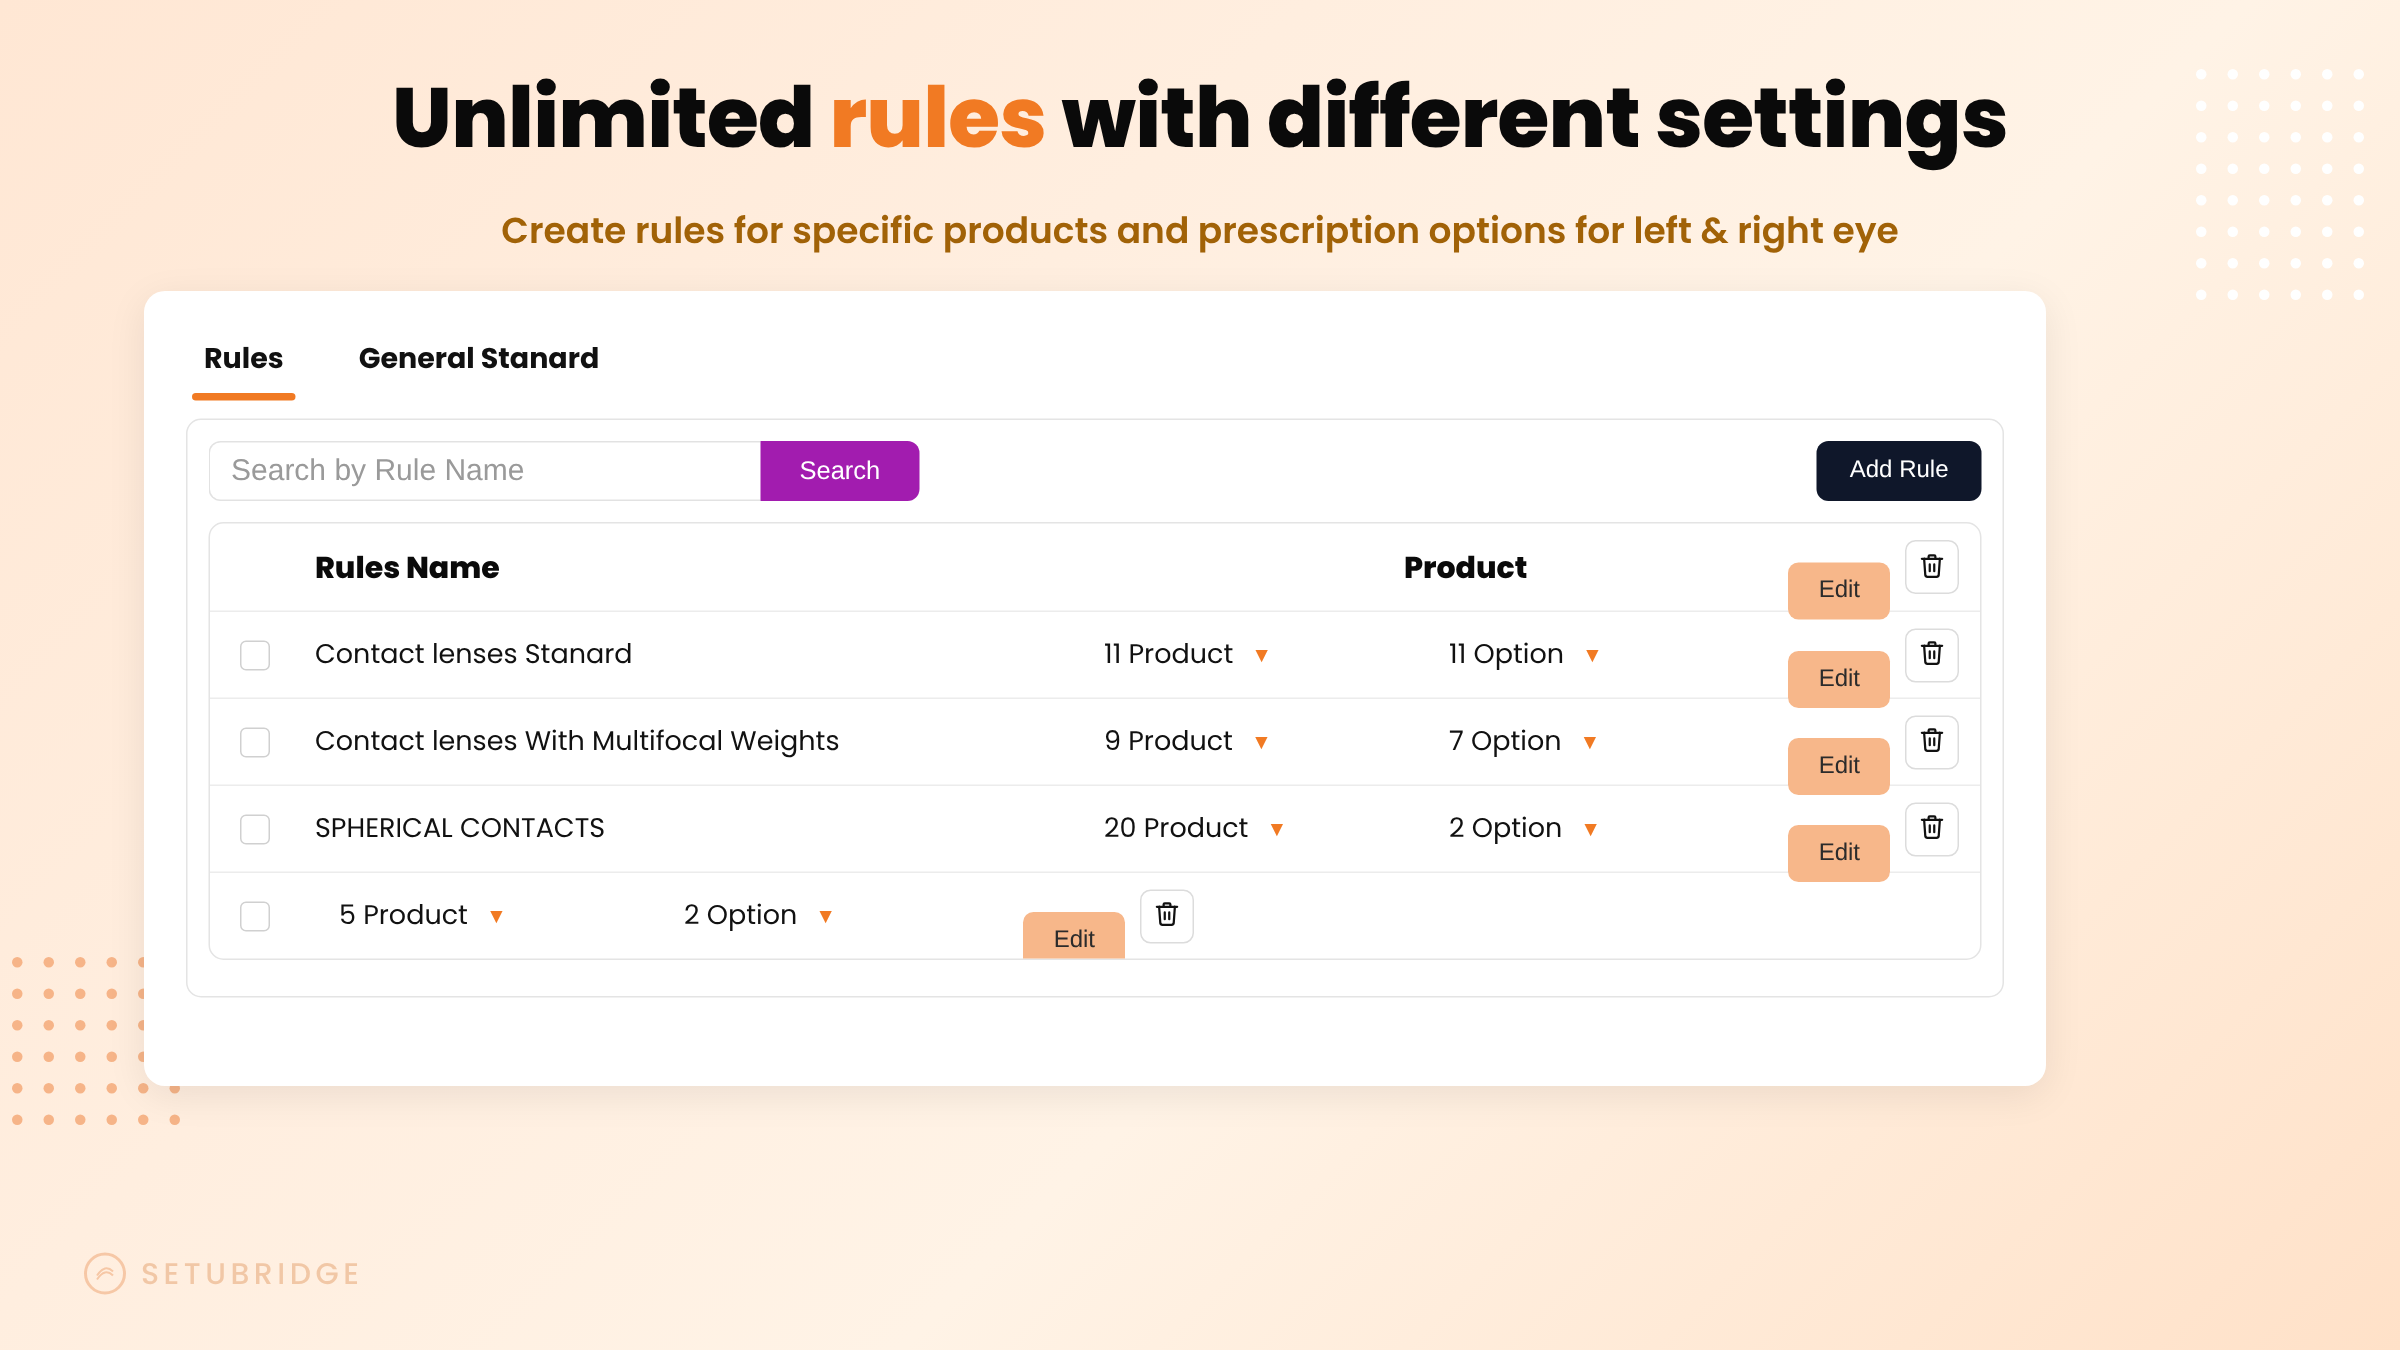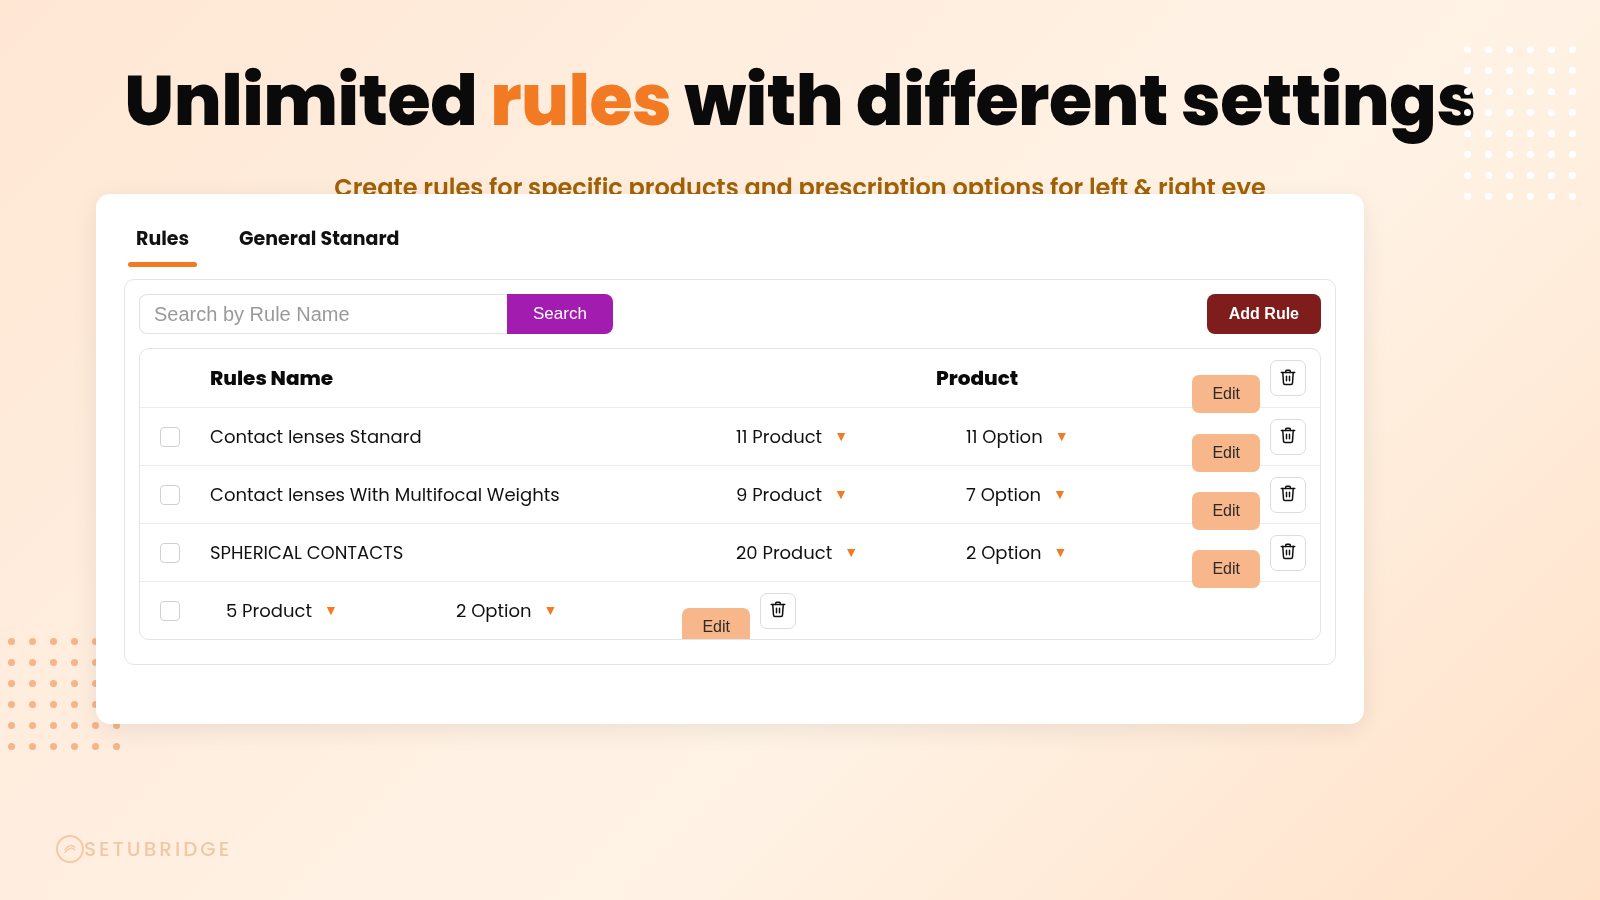--- a/index.html
+++ b/index.html
@@ -18,7 +18,7 @@
 
   
   .headline-wrap { width:100%; text-align:center; padding-top:36px; }
-  h1.headline { font-size:70px; font-weight:800; color:#0a0a0a; letter-spacing:-0.5px;margin-top:12px; }
+  h1.headline { font-size:56px; font-weight:800; color:#0a0a0a; letter-spacing:-0.5px; }
   h1.headline .accent { color:#f17a23; }
   .subhead { font-size:24px; font-weight:600; color:#a16207; margin-top:16px; }
 

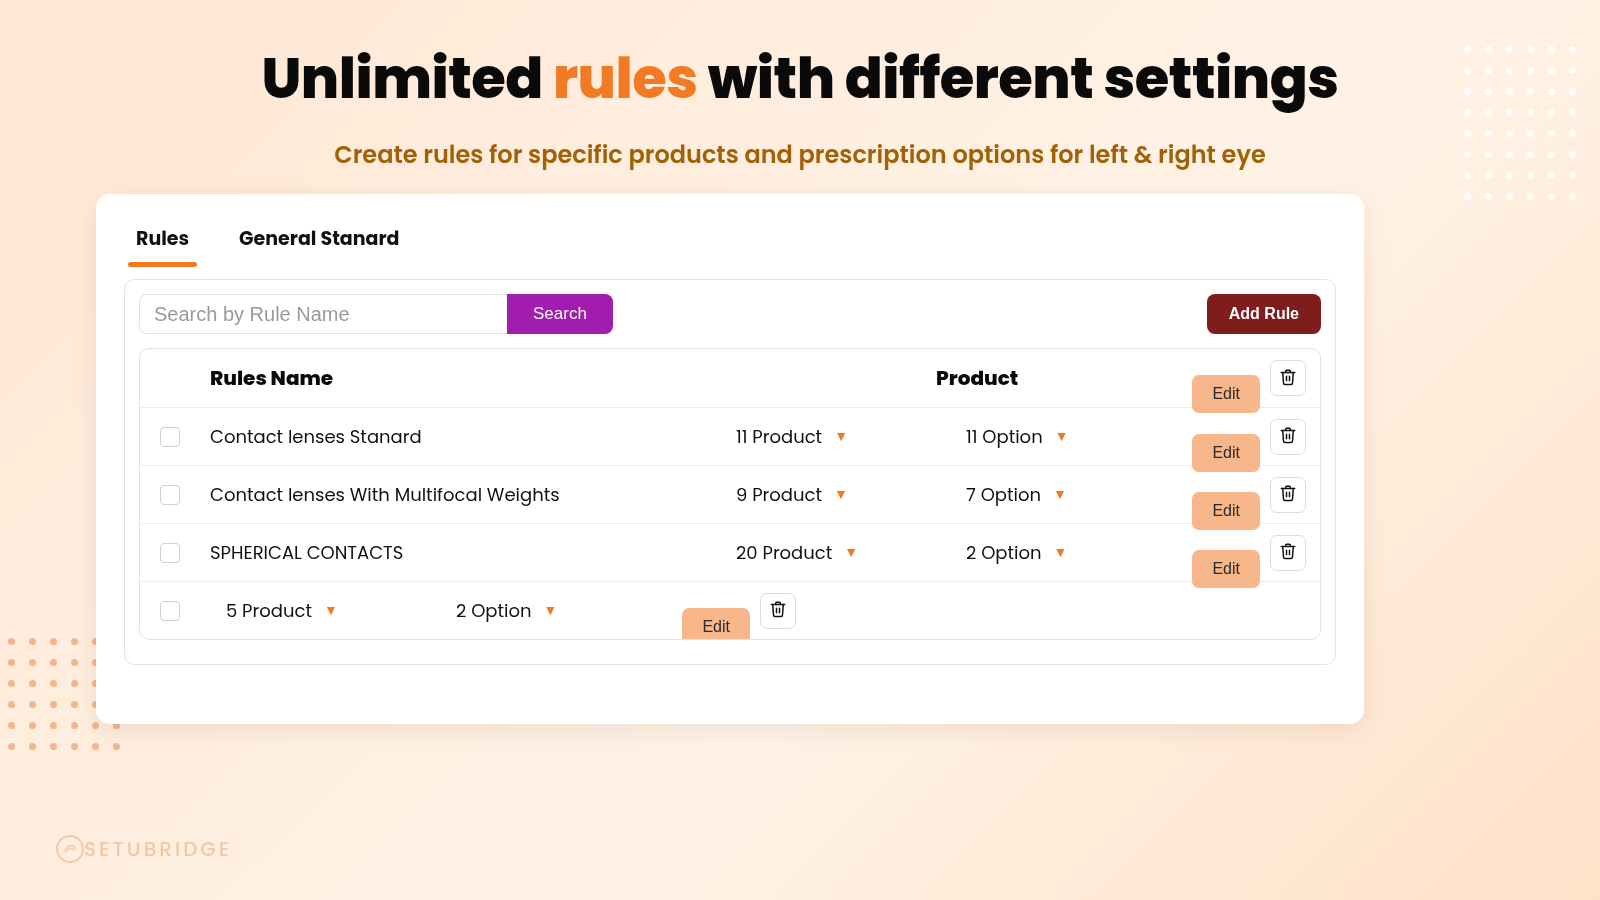--- a/index.html
+++ b/index.html
@@ -52,7 +52,7 @@
   }
   .spacer { flex:1; }
   .add-btn {
-    height:40px; padding:0 22px; background:#7f1d1d; color:#fff; font-size:16px; font-weight:700;
+    height:40px; padding:0 22px; background:#0f172a; color:#fff; font-size:16px; font-weight:400;
     border:none; border-radius:8px; cursor:pointer;
   }
 

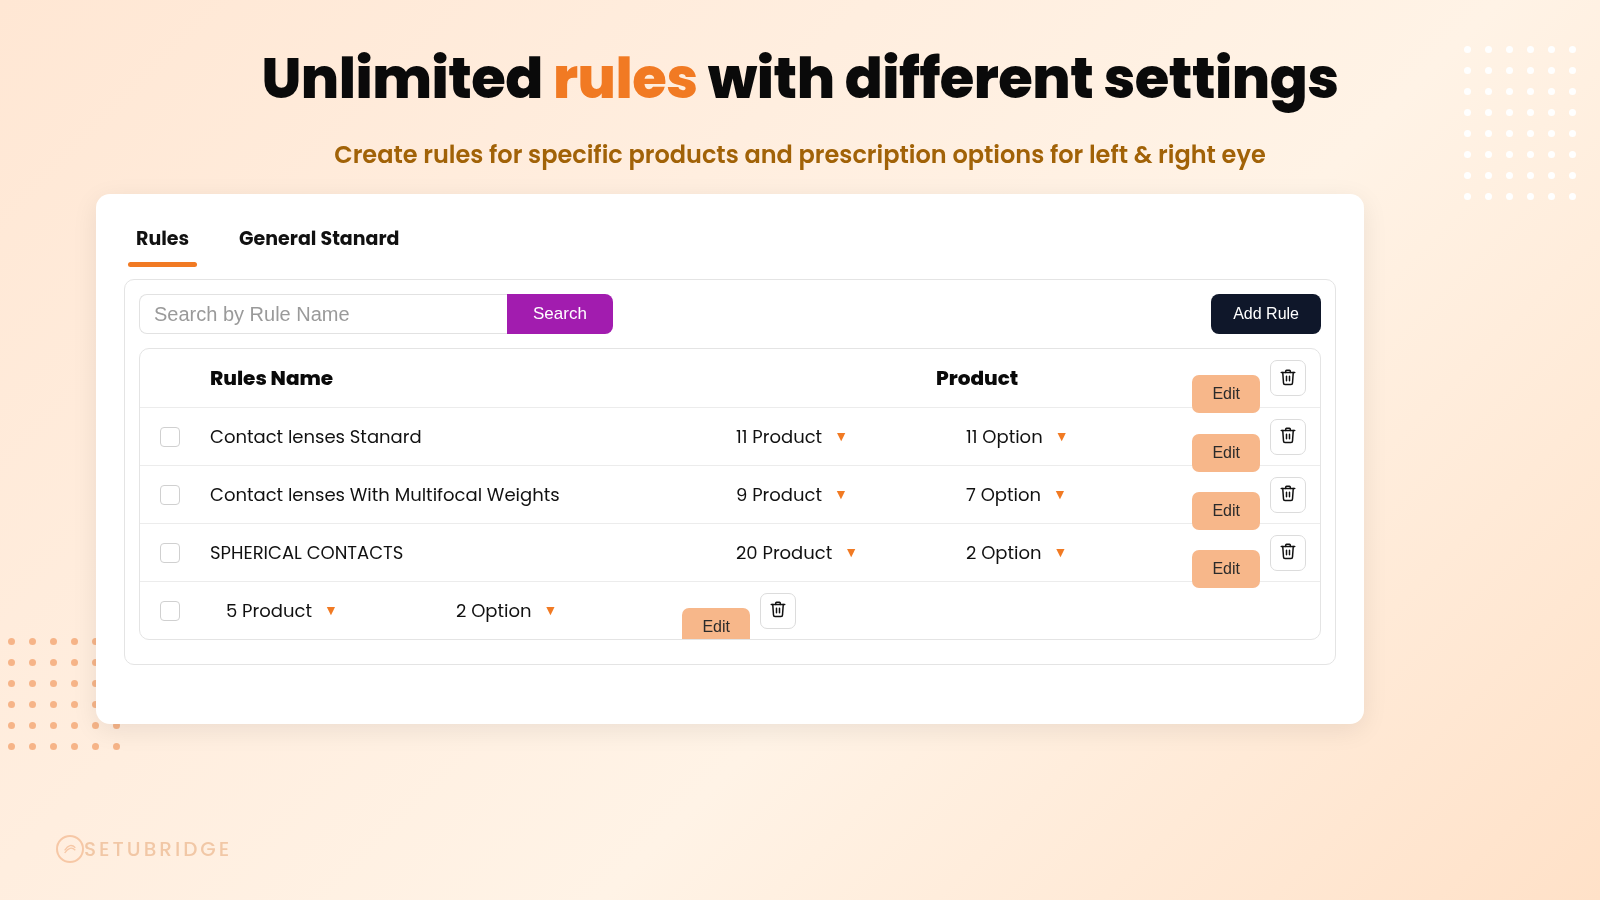--- a/index.html
+++ b/index.html
@@ -79,7 +79,7 @@
   .del-btn svg { width:18px; height:18px; stroke:#111; }
 
   
-  .brand { position:absolute; left:56px; bottom:36px; display:flex; align-items:center; opacity:0.55; }
+  .brand { position:absolute; left:56px; bottom:36px; display:flex; align-items:center; gap:10px; opacity:0.55; }
   .brand-circle { width:28px; height:28px; border-radius:50%; border:2px solid #f0a978; display:flex; align-items:center; justify-content:center; }
   .brand-circle svg { width:16px; height:16px; }
   .brand-text { font-size:20px; letter-spacing:3px; color:#e7a877; font-weight:500; }

